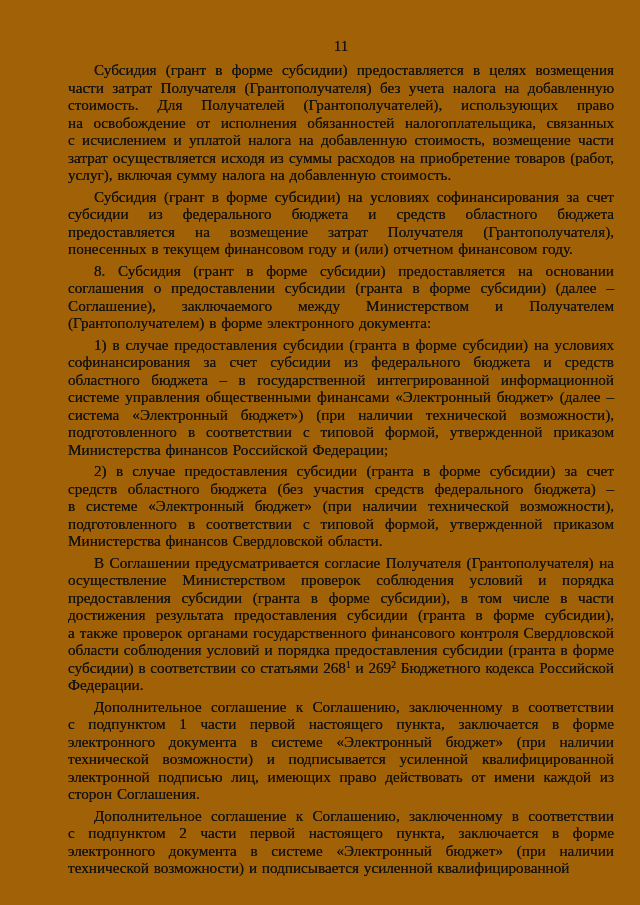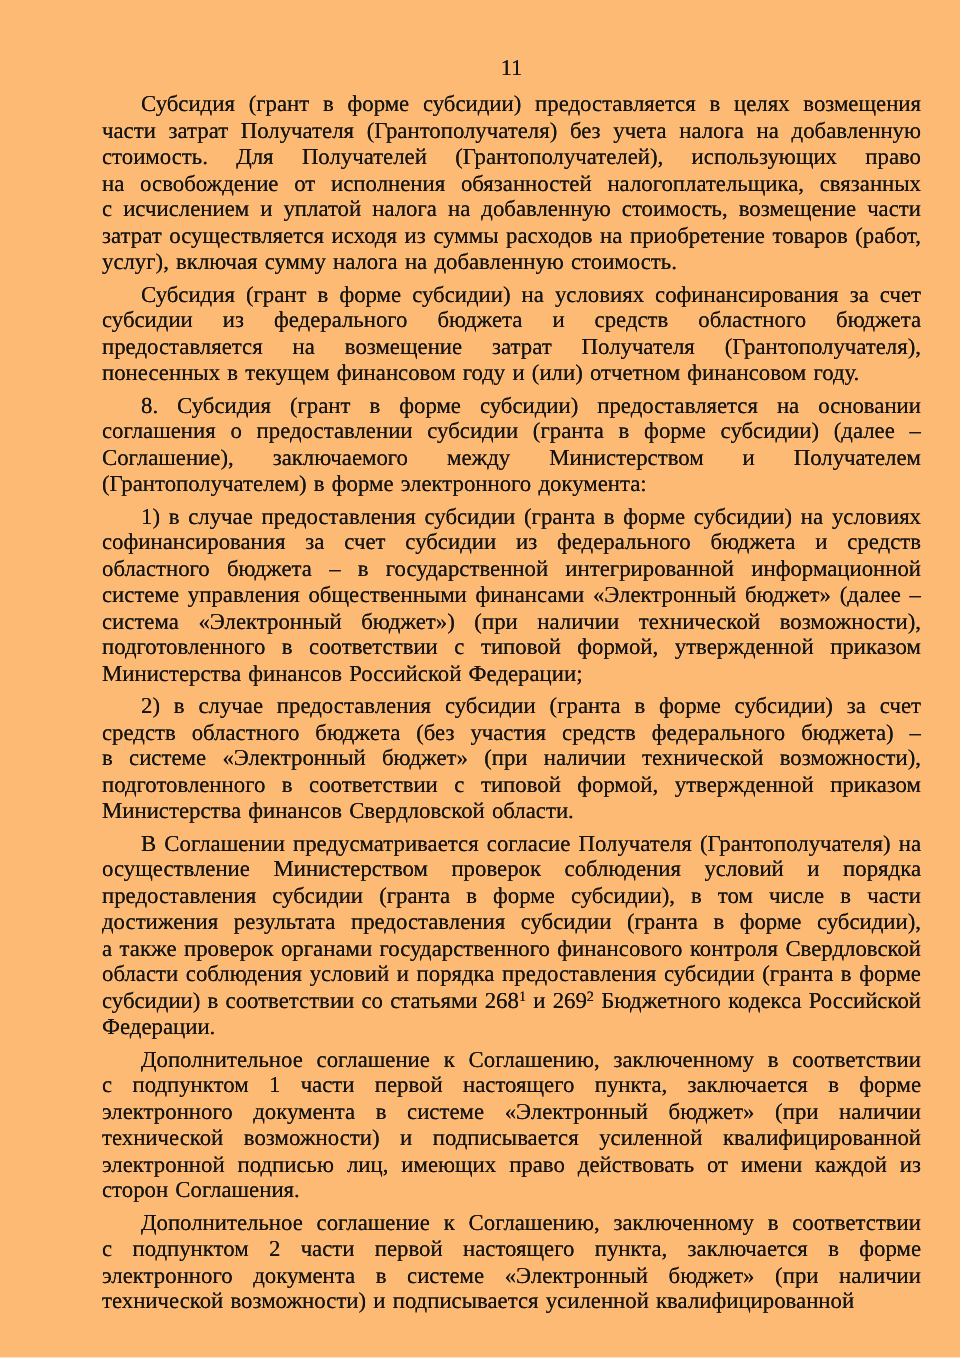--- a/index.html
+++ b/index.html
@@ -11,7 +11,7 @@
     position: relative;
     width: 640px;
     height: 905px;
-    background: #fdba74;
+    background: #a16207;
     overflow: hidden;
     font-family: "Liberation Serif", "DejaVu Serif", serif;
     color: #141414;

